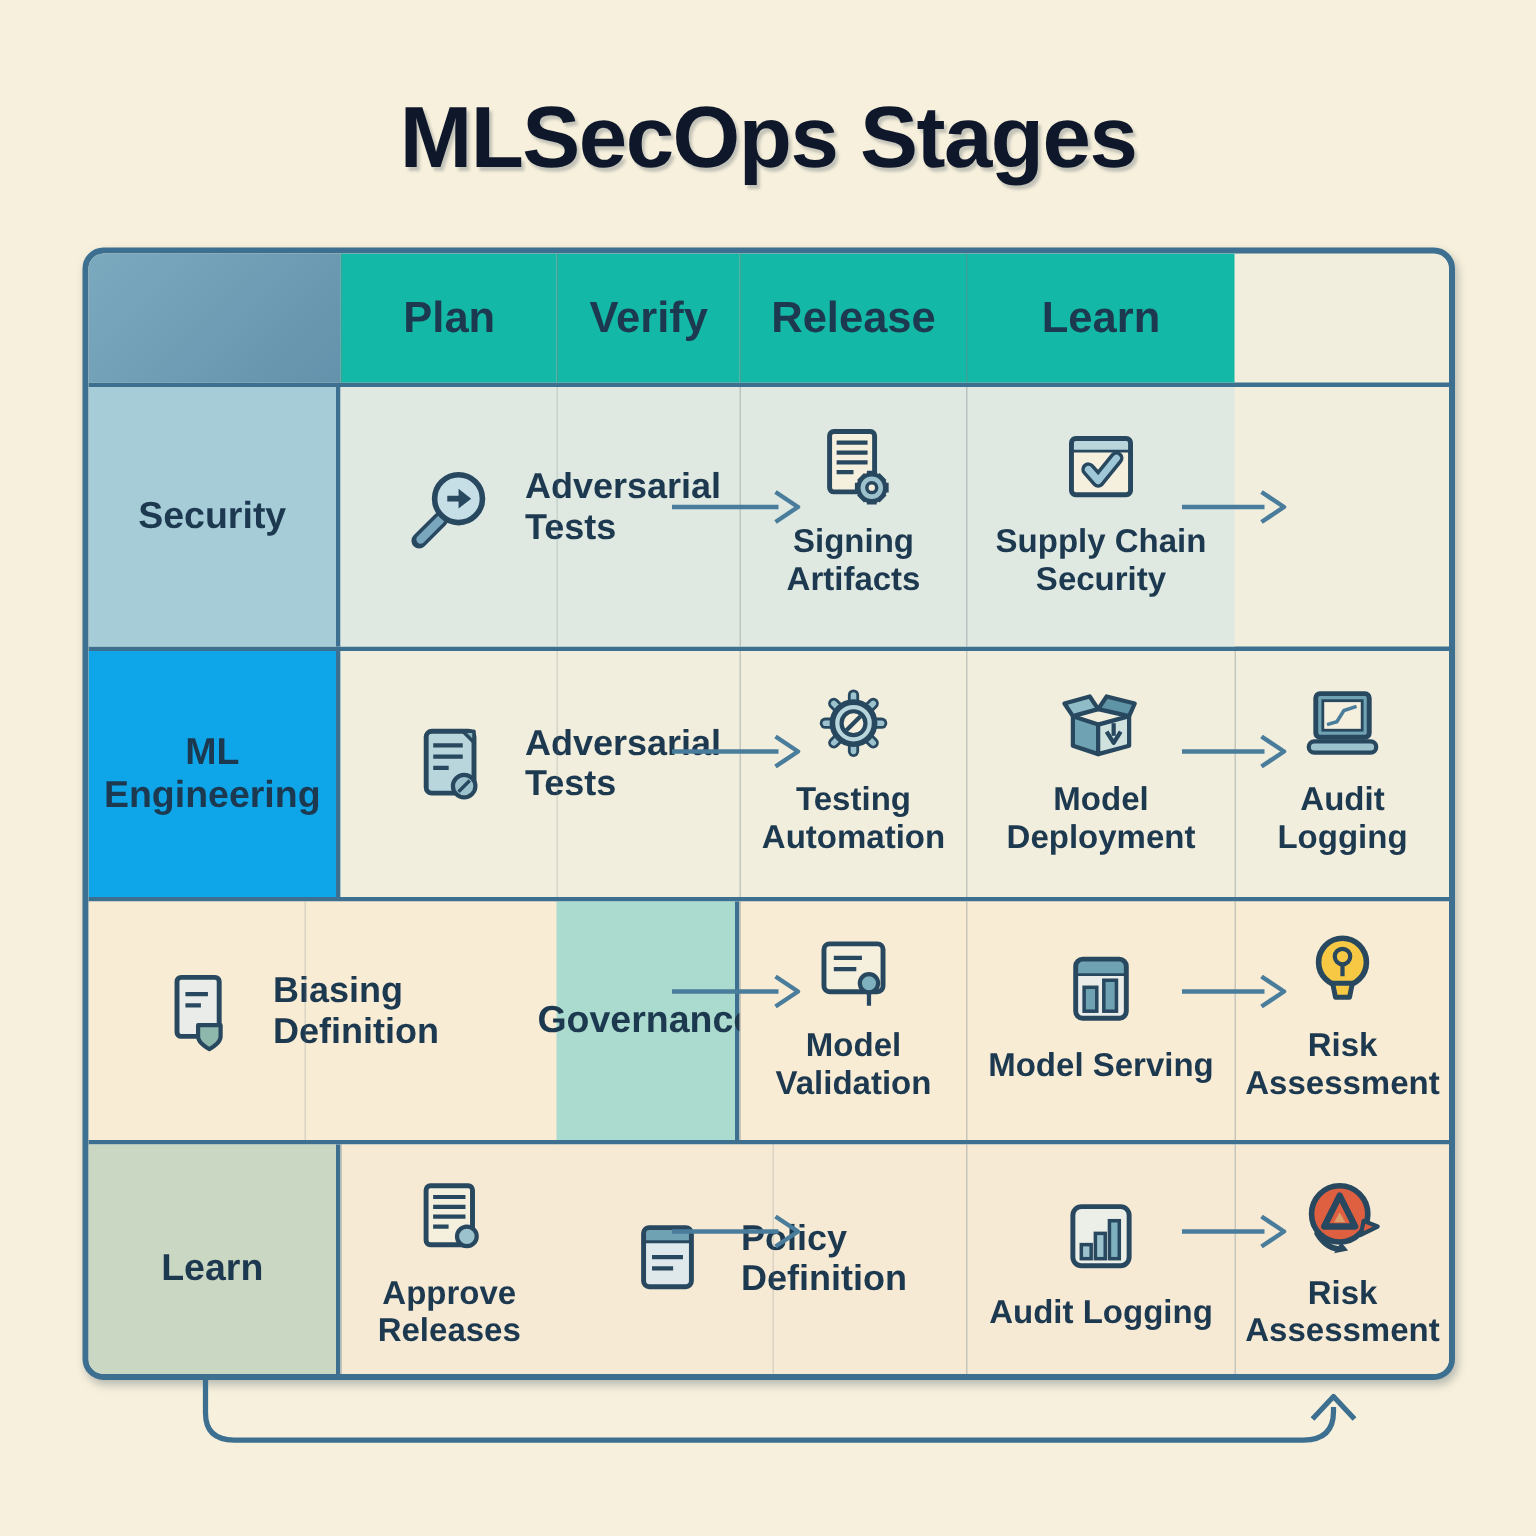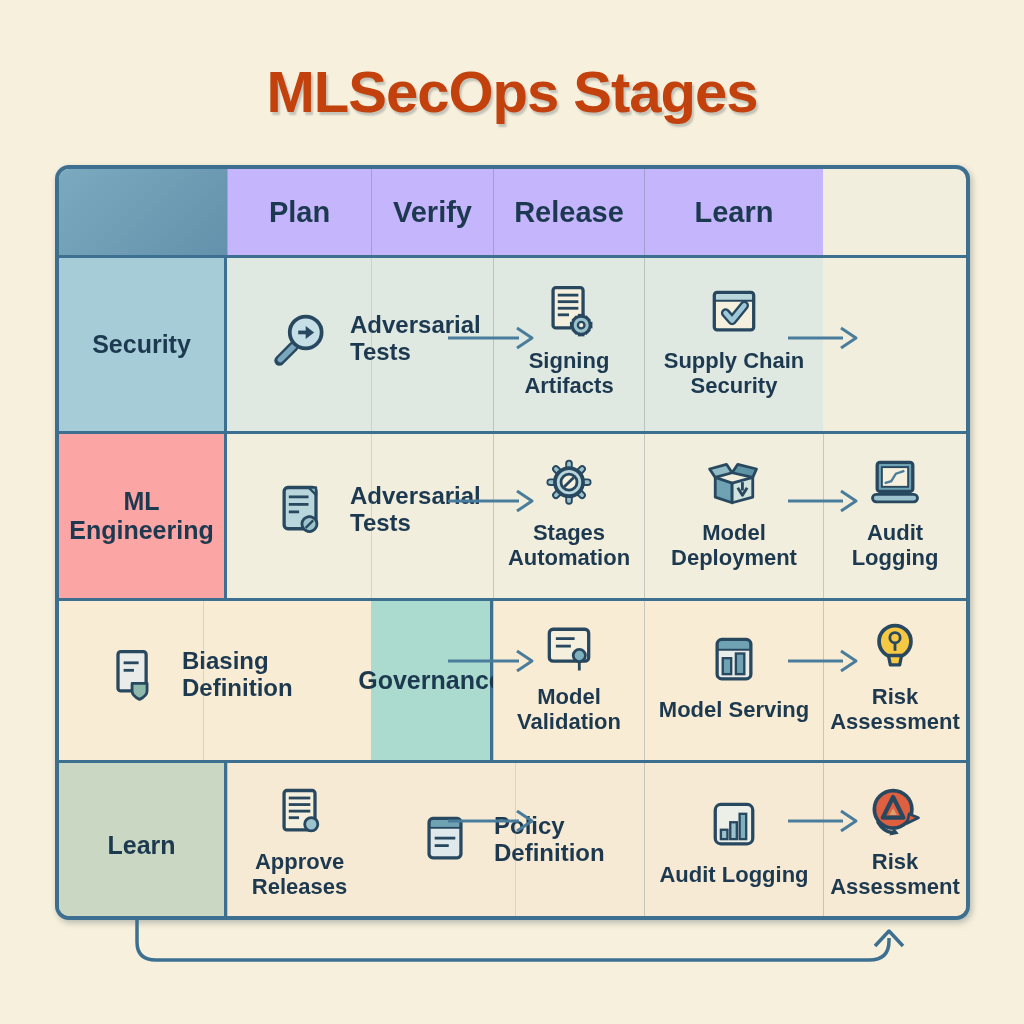--- a/index.html
+++ b/index.html
@@ -12,7 +12,7 @@
   .page-title{
     position:absolute;top:58px;left:0;width:1024px;
     text-align:center;font-size:58px;font-weight:bold;letter-spacing:-1px;
-    color:#c2410c;text-shadow:2px 3px 2px rgba(40,60,80,0.25);
+    color:#0f172a;text-shadow:2px 3px 2px rgba(40,60,80,0.25);
   }
   .tbl{
     position:absolute;left:55px;top:165px;width:915px;height:755px;

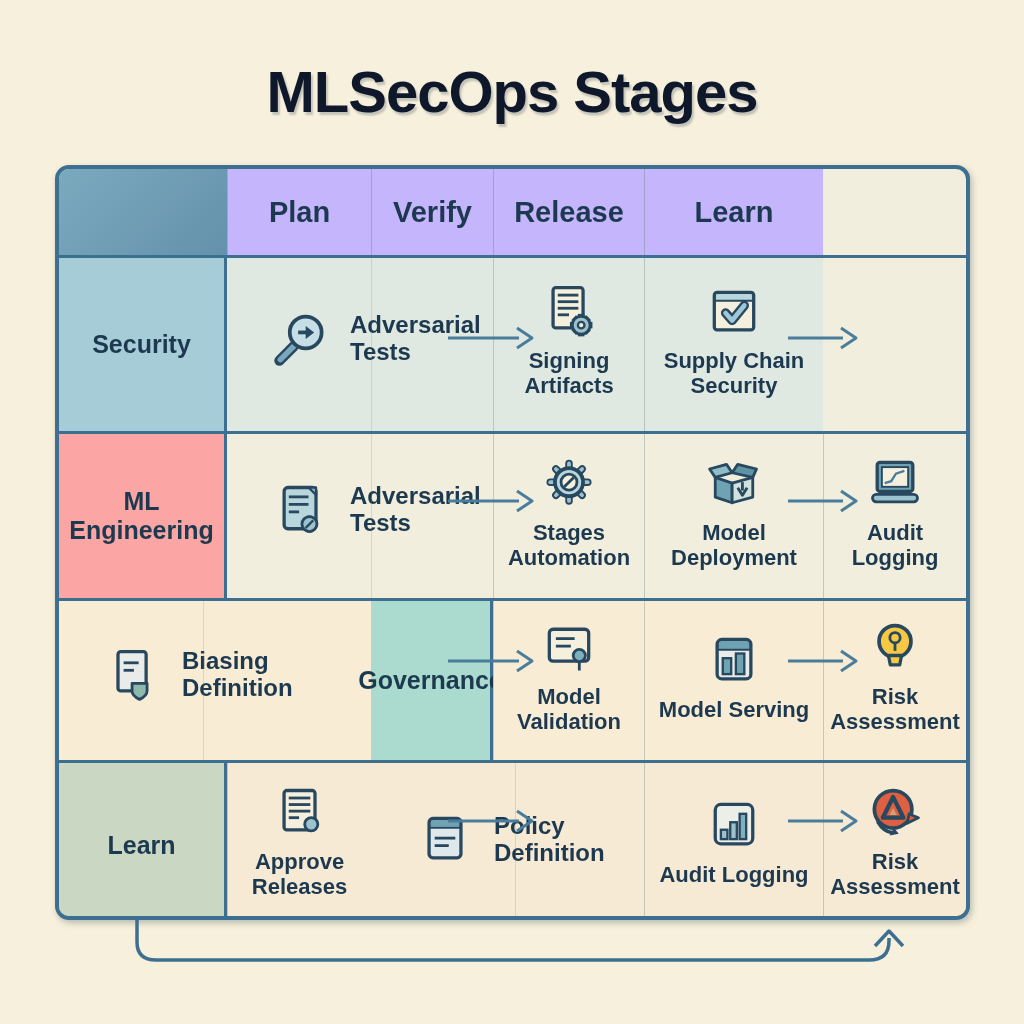--- a/index.html
+++ b/index.html
@@ -29,7 +29,7 @@
   .row.r-learn{height:165px;}
   .cell{box-sizing:border-box;display:flex;align-items:center;justify-content:center;position:relative;}
   .cell.h{
-    background:#c4b5fd;font-size:29px;font-weight:bold;
+    background:#14b8a6;font-size:29px;font-weight:bold;
     border-left:1.5px solid rgba(110,130,135,0.4);
   }
   .cell.corner{background:linear-gradient(135deg,#7baabf,#6491ab);border-left:none;}

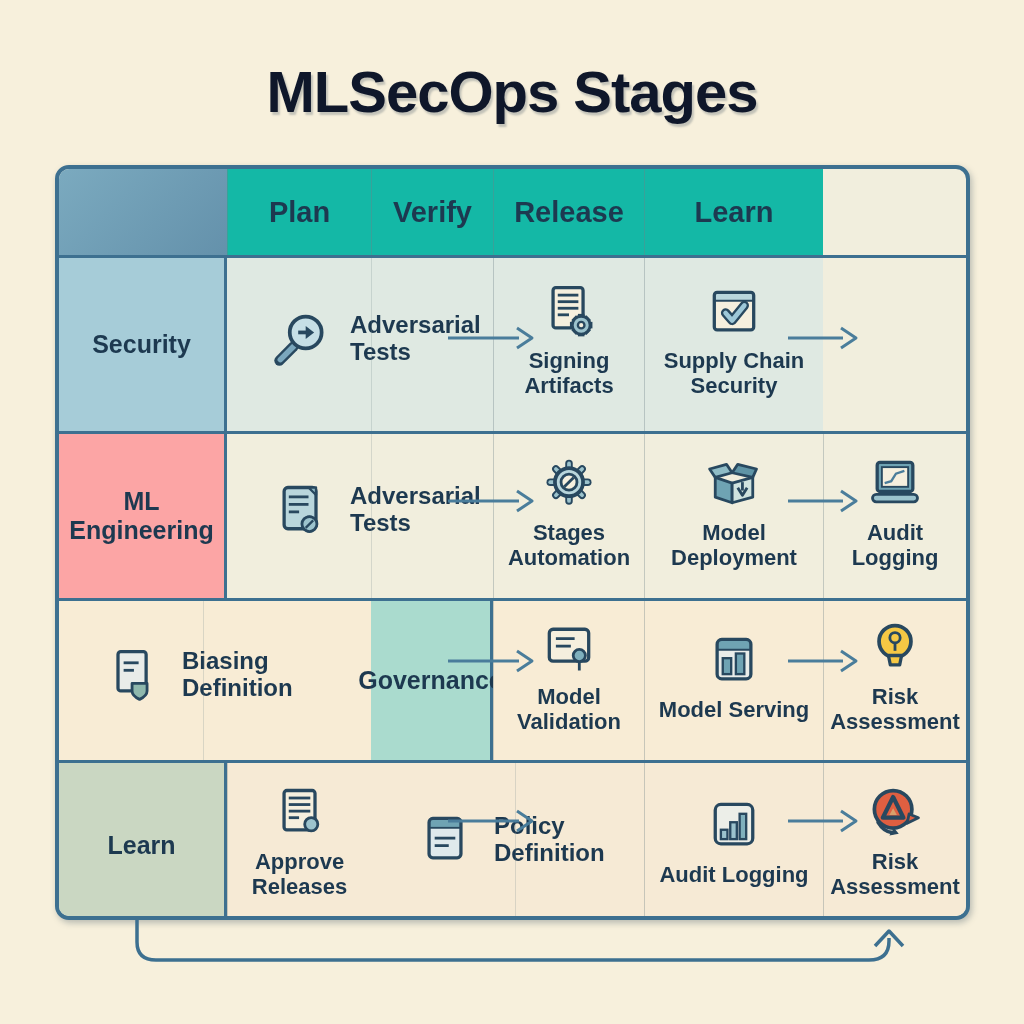--- a/index.html
+++ b/index.html
@@ -38,7 +38,7 @@
     border-right:3px solid #3d7090;padding:10px 6px;
   }
   .r-sec .cell.rh{background:#a6ccd8;}
-  .r-ml .cell.rh{background:#fca5a5;}
+  .r-ml .cell.rh{background:#0ea5e9;}
   .r-gov .cell.rh{background:#aadbce;}
   .r-learn .cell.rh{background:#cad7c2;}
   .r-sec .cell.c,.r-sec .cell.merged{background:#dfe9e2;}

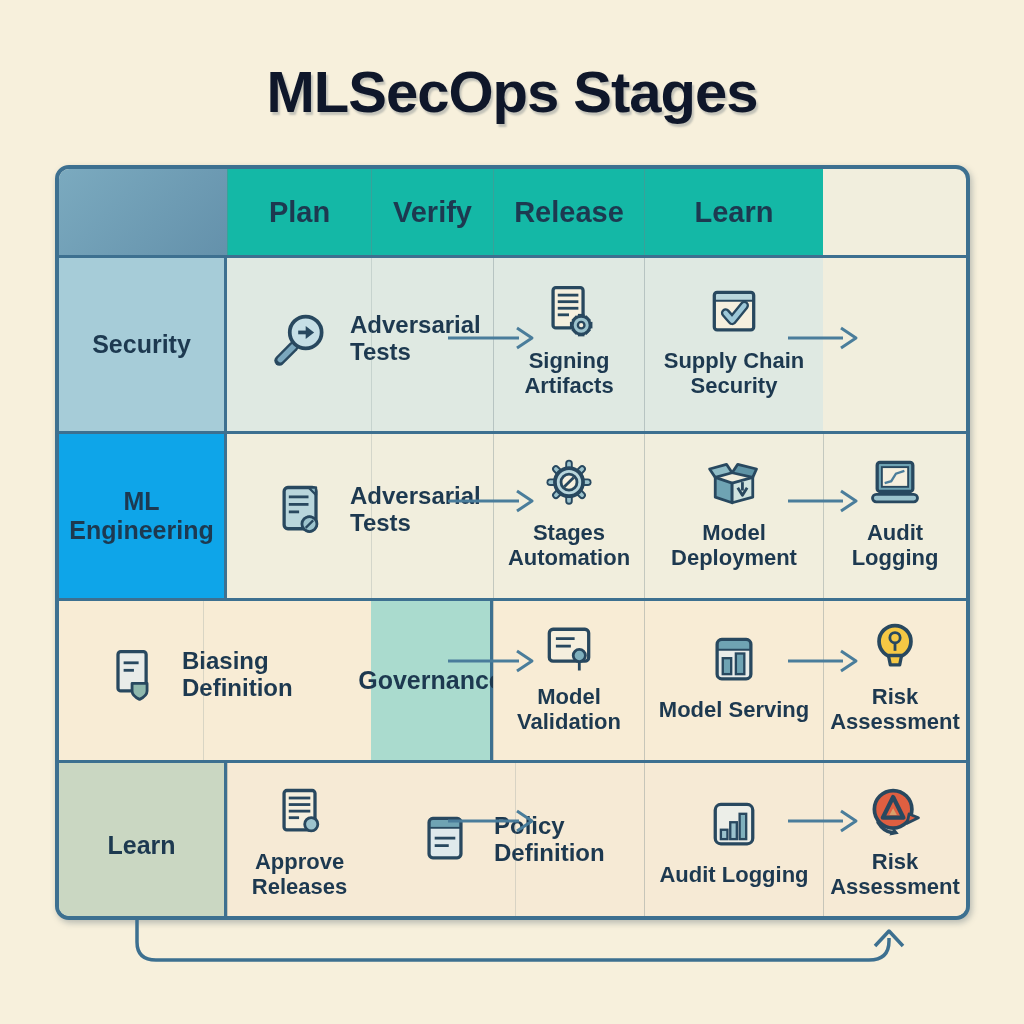--- a/index.html
+++ b/index.html
@@ -163,7 +163,7 @@
         <circle cx="32" cy="30" r="8.5" fill="#f5efde" stroke="#28485f" stroke-width="3"></circle>
         <line x1="27" y1="35" x2="37" y2="25" stroke="#28485f" stroke-width="3"></line>
       </svg>
-      <span class="lbl">Stages Automation</span>
+      <span class="lbl">Testing Automation</span>
     </div>
     <div class="cell c">
       <svg class="ic" viewBox="0 0 64 64">

